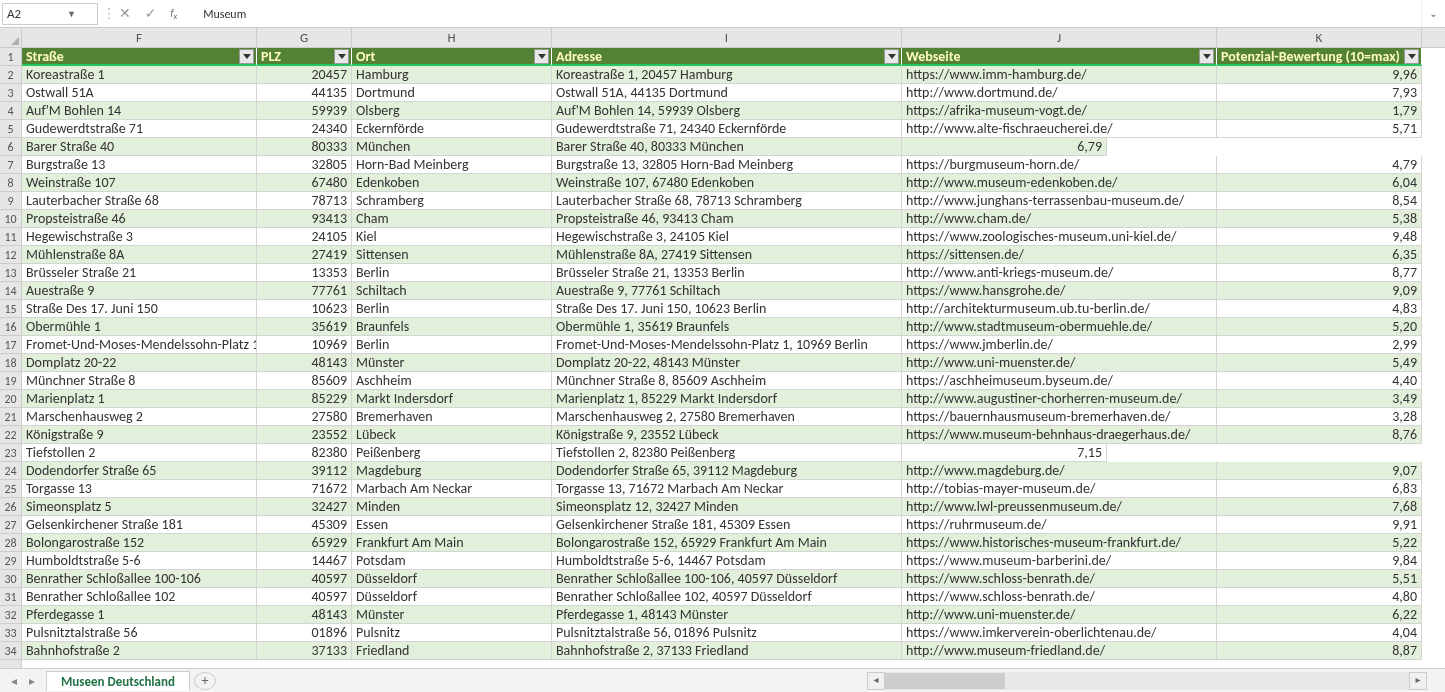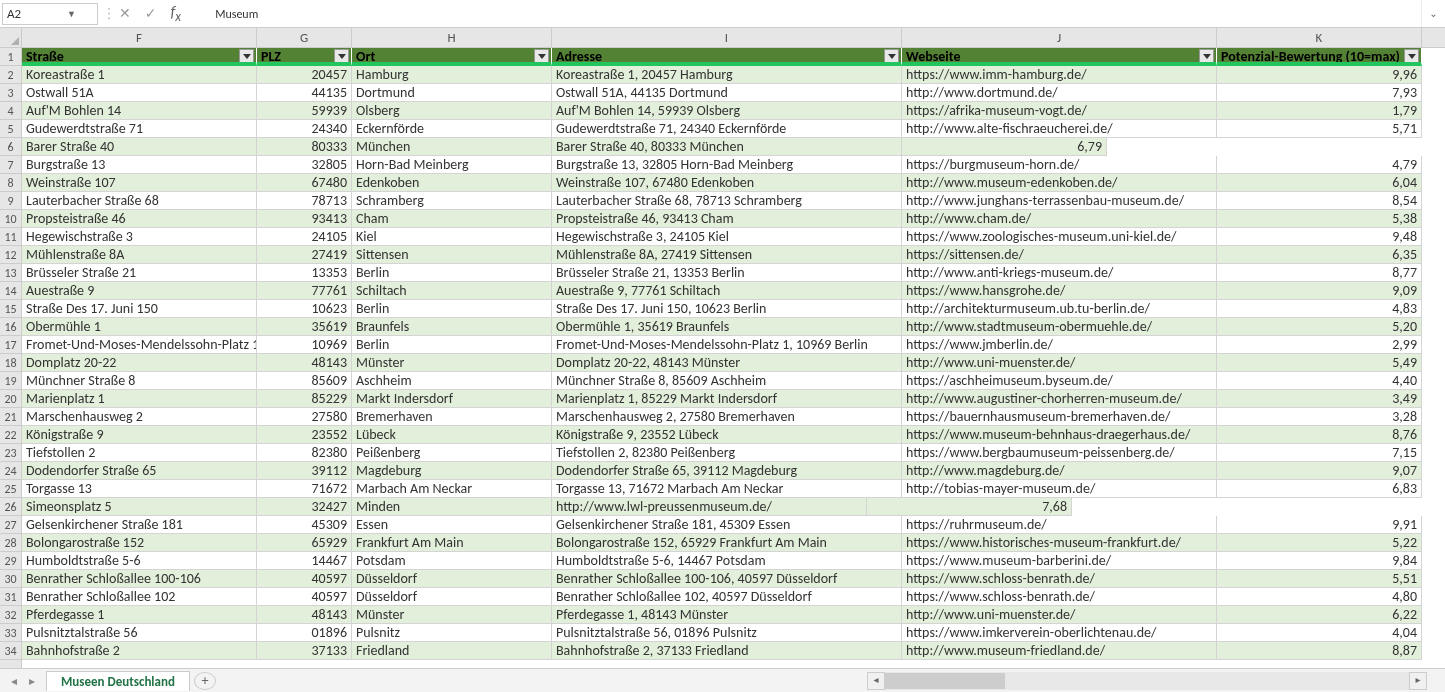--- a/index.html
+++ b/index.html
@@ -12,7 +12,7 @@
   .nb-drop { width: 10px; text-align: center; color: #666; font-size: 9px; }
   .fb-sep { width: 7px; text-align:center; color:#bbb; margin:0 4px;}
   .fb-icons { display: flex; align-items: center; gap: 14px; color: #999; font-size: 14px; padding: 0 6px; }
-  .fx { font-style: italic; font-size: 16px; color: #666; margin-right: 20px;}
+  .fx { font-style: italic; font-size: 10px; color: #666; margin-right: 12px;}
   .fb-content { flex: 1; padding: 0 8px; font-size: 12px; }
   .fb-expand { width: 24px; text-align: center; color: #666; font-size: 10px; border-left: 1px solid #eee; height:100%; display:flex; align-items:center; justify-content:center;}
 

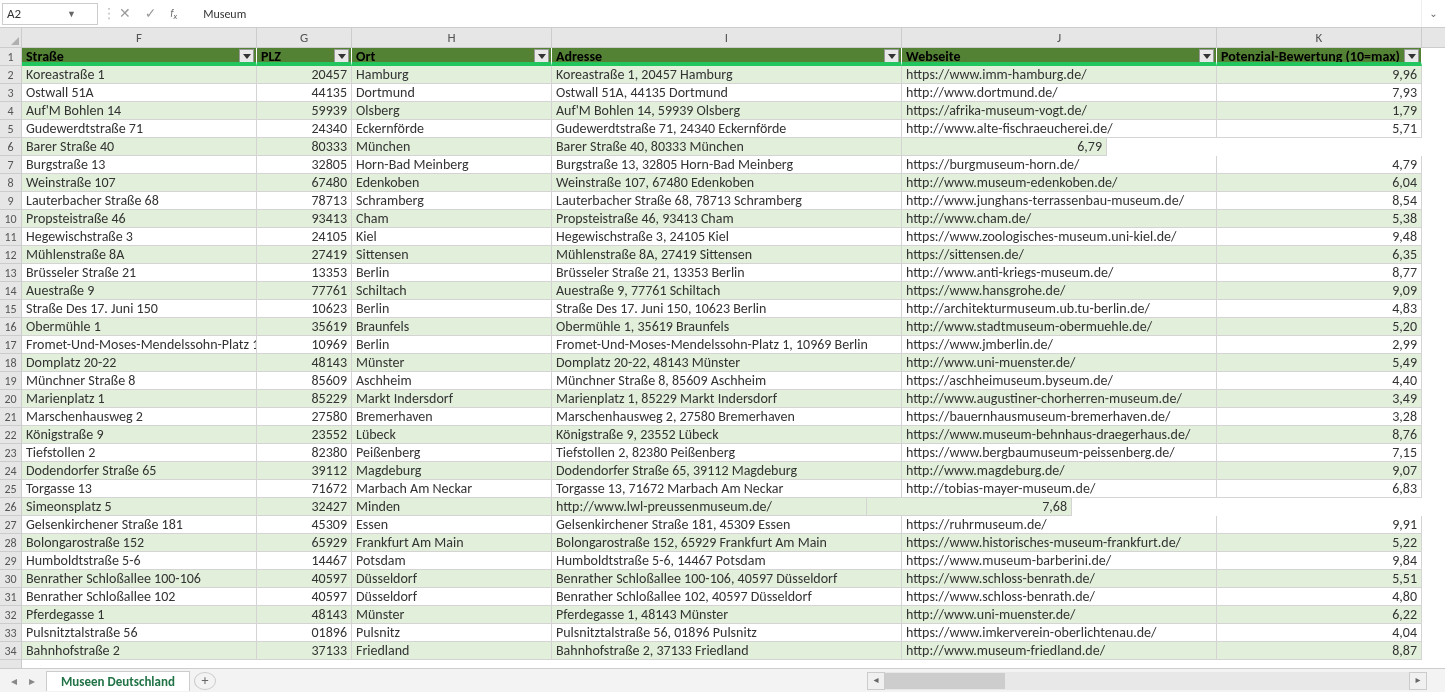--- a/index.html
+++ b/index.html
@@ -30,7 +30,7 @@
   .cells { position: absolute; top: 20px; left: 22px; right: 0; bottom: 0; }
   .row { display: flex; height: 18px; }
   .cell { border-right: 1px solid #d4d4d4; border-bottom: 1px solid #d4d4d4; padding: 0 4px; line-height: 18px; font-size: 14px; overflow: hidden; white-space: nowrap; flex-shrink: 0; }
-  .hdr { background: #548235; color: #000000; font-weight: bold; position: relative; border-right-color:#fff; border-bottom:4px solid #22c55e;}
+  .hdr { background: #548235; color: #fef9c3; font-weight: bold; position: relative; border-right-color:#fff; border-bottom:2px solid #22c55e;}
   .hdr .filter { position: absolute; right: 2px; top: 1px; width: 15px; height: 15px; background: #e8e8e8; border: 1px solid #999; display:flex; align-items:center; justify-content:center;}
   .hdr .filter::after { content:""; width:0;height:0;border-left:4px solid transparent;border-right:4px solid transparent;border-top:5px solid #333;}
   .band { background: #e2efda; }

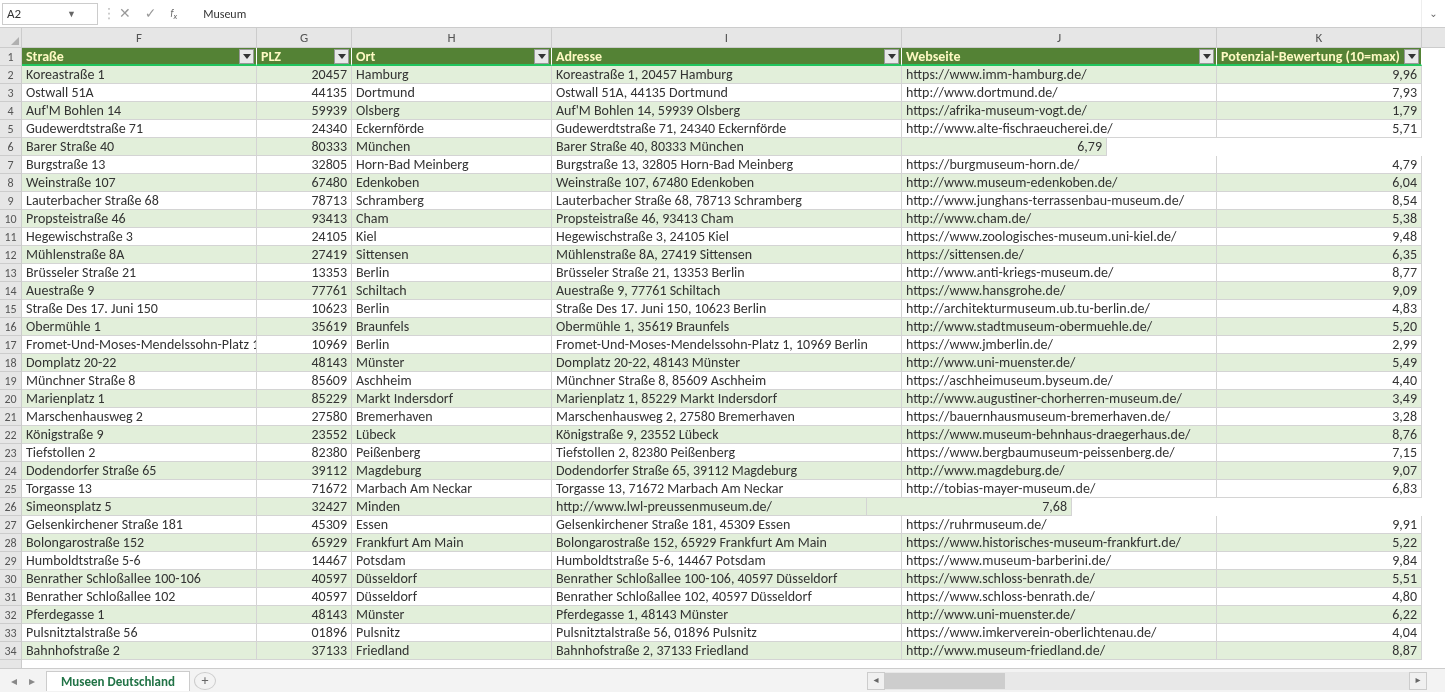--- a/index.html
+++ b/index.html
@@ -300,7 +300,6 @@
         <div class="cell cG num">82380</div>
         <div class="cell cH">Peißenberg</div>
         <div class="cell cI">Tiefstollen 2, 82380 Peißenberg</div>
-        <div class="cell cJ">https://www.bergbaumuseum-peissenberg.de/</div>
         <div class="cell cK num">7,15</div>
       </div>
       <div class="row">

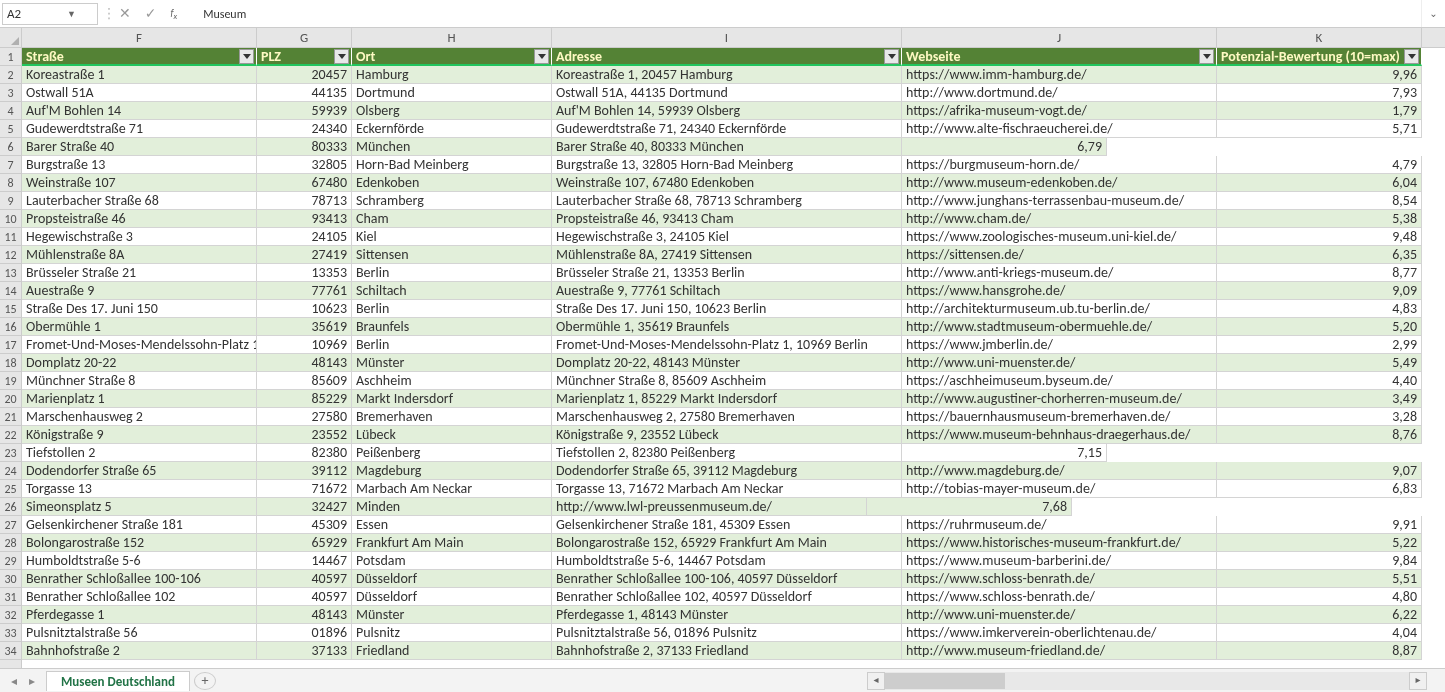--- a/index.html
+++ b/index.html
@@ -322,6 +322,7 @@
         <div class="cell cF band">Simeonsplatz 5</div>
         <div class="cell cG band num">32427</div>
         <div class="cell cH band">Minden</div>
+        <div class="cell cI band">Simeonsplatz 12, 32427 Minden</div>
         <div class="cell cJ band">http://www.lwl-preussenmuseum.de/</div>
         <div class="cell cK band num">7,68</div>
       </div>

